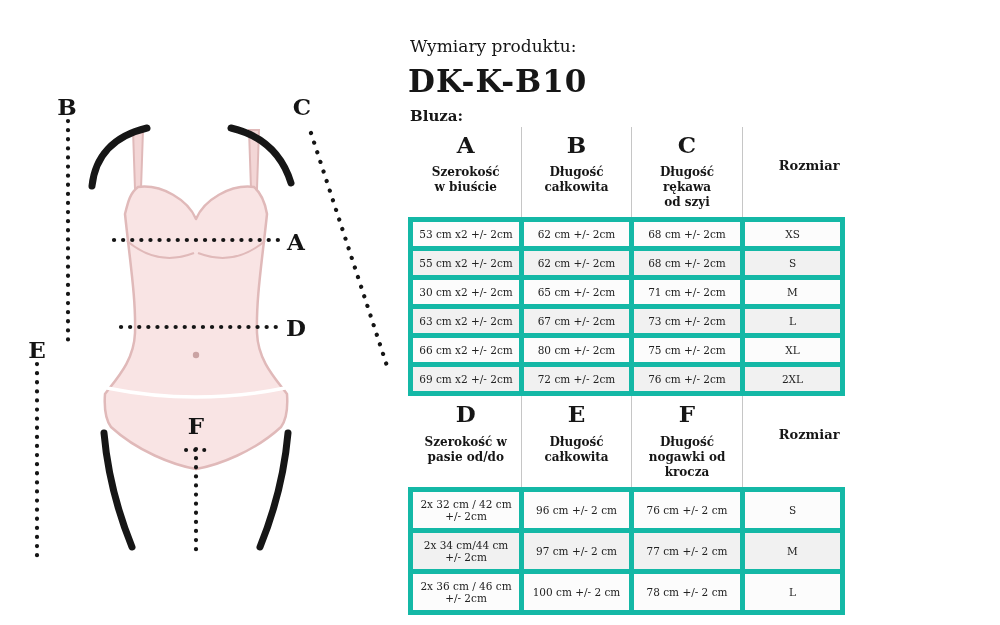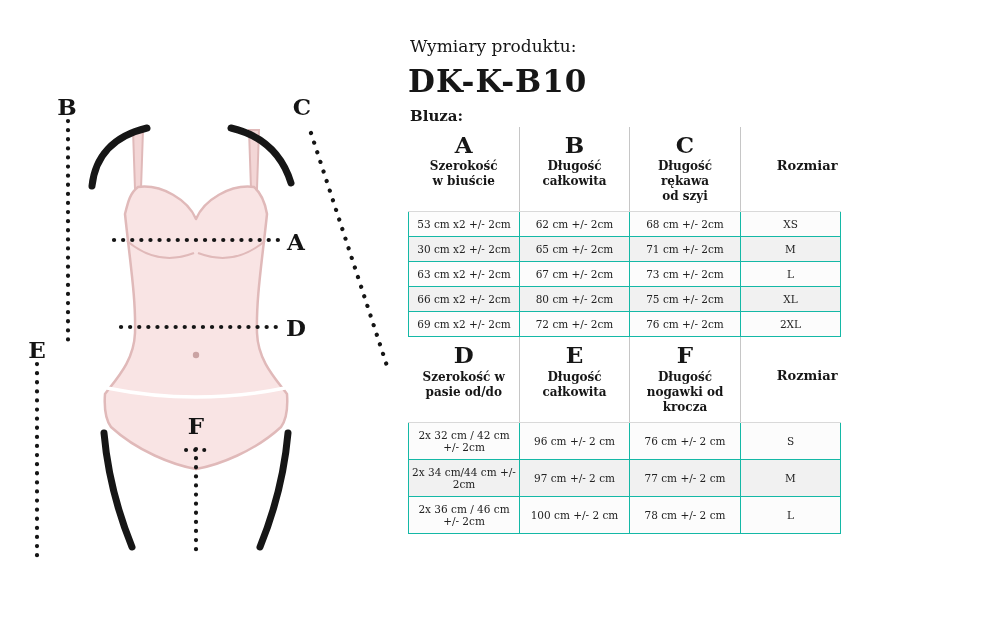--- a/index.html
+++ b/index.html
@@ -58,7 +58,7 @@
   .col-label {
     font-size:12px; font-weight:bold;
     text-align:center; line-height:1.25;
-    white-space:pre-line; margin-top:2px;
+    white-space:pre-line; margin-top:8px;
   }
   th.size-col { vertical-align:middle; }
   .size-col-label {

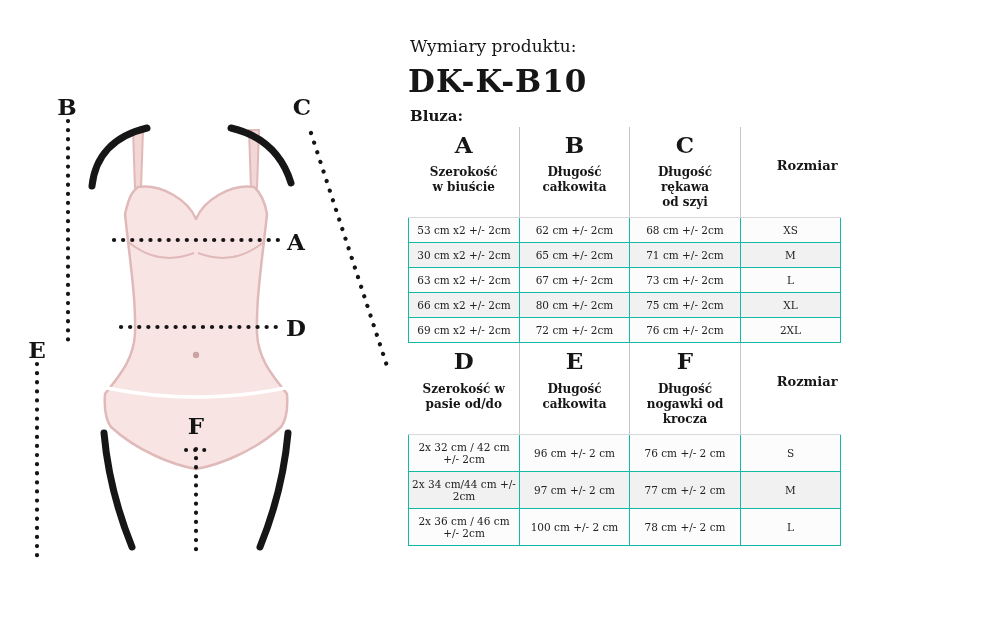--- a/index.html
+++ b/index.html
@@ -69,7 +69,7 @@
     font-size:10.5px;
     text-align:center;
     padding:6px 2px;
-    border:1px solid #14b8a6;
+    border:5px solid #14b8a6;
     color:#222222;
   }
   table.size-table tbody tr:nth-child(odd)  { background:#fcfcfc; }

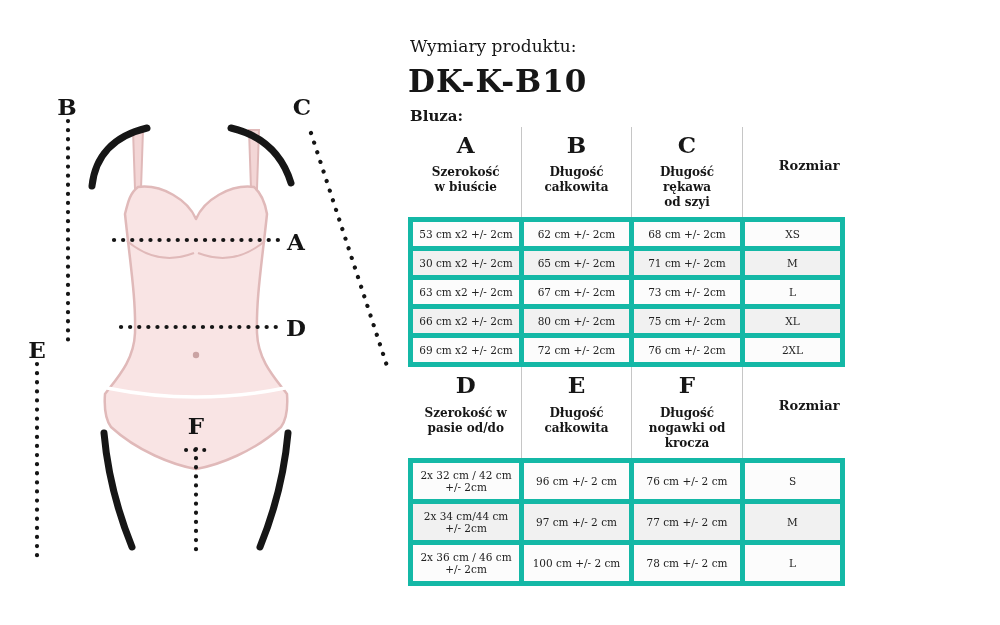--- a/index.html
+++ b/index.html
@@ -171,6 +171,12 @@
         <td>XS</td>
       </tr>
       <tr>
+        <td>55 cm x2 +/- 2cm</td>
+        <td>62 cm +/- 2cm</td>
+        <td>68 cm +/- 2cm</td>
+        <td>S</td>
+      </tr>
+      <tr>
         <td>30 cm x2 +/- 2cm</td>
         <td>65 cm +/- 2cm</td>
         <td>71 cm +/- 2cm</td>

